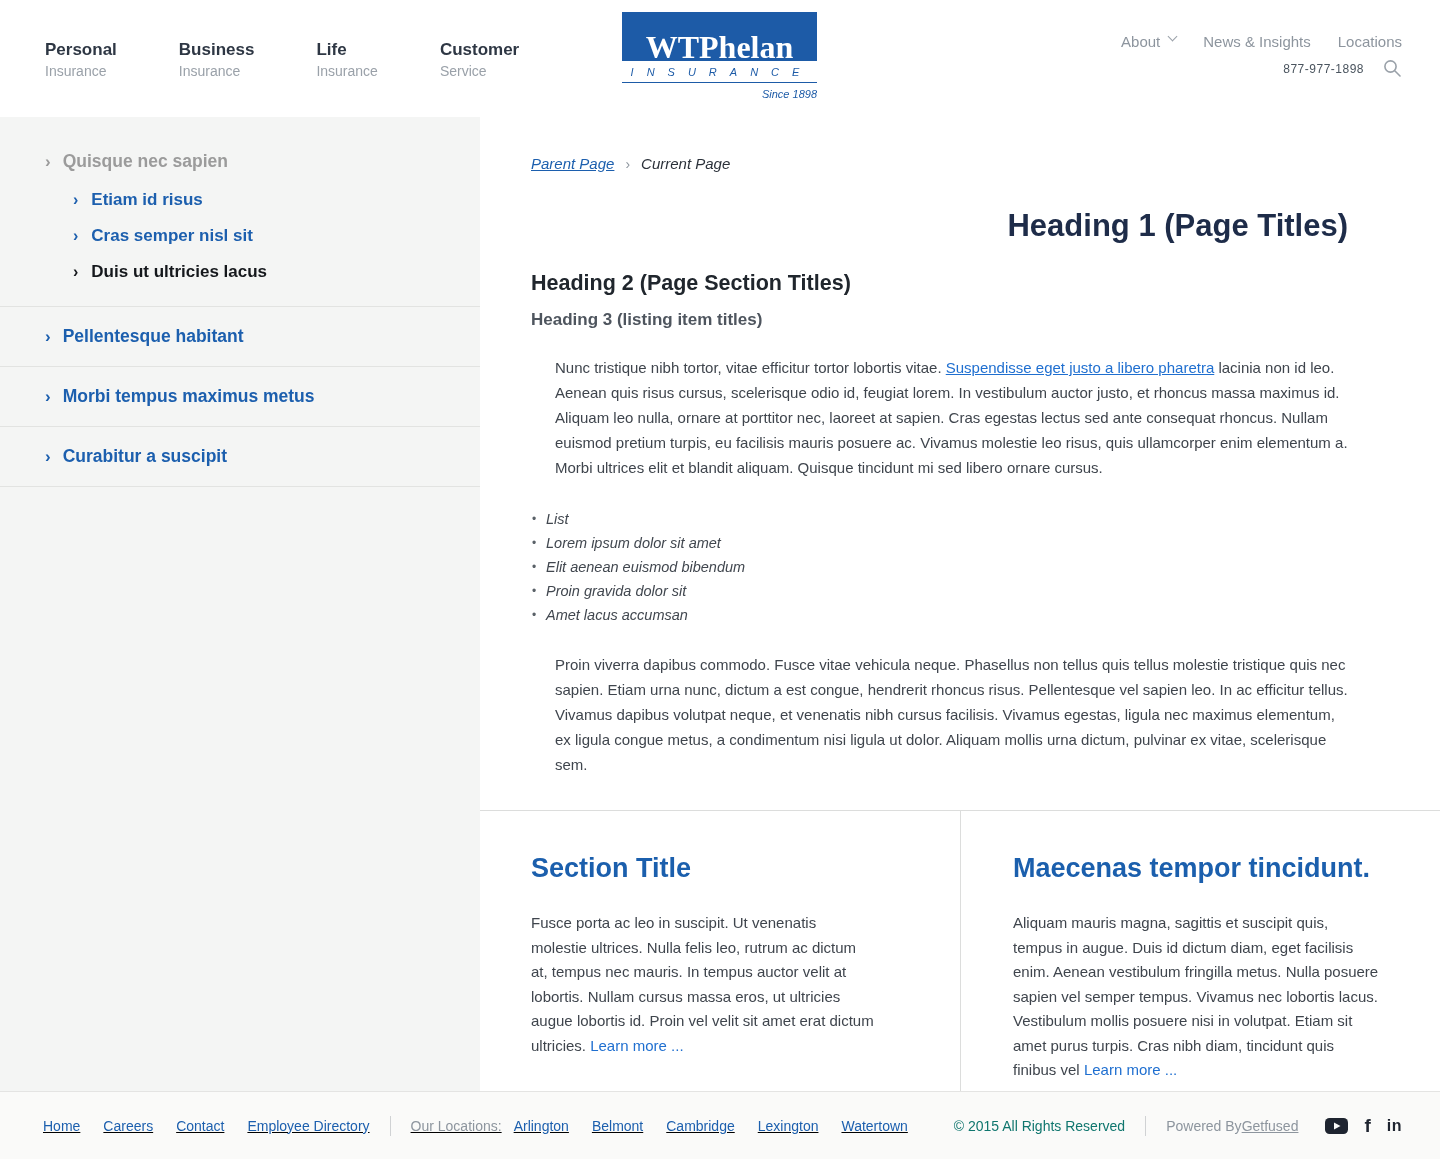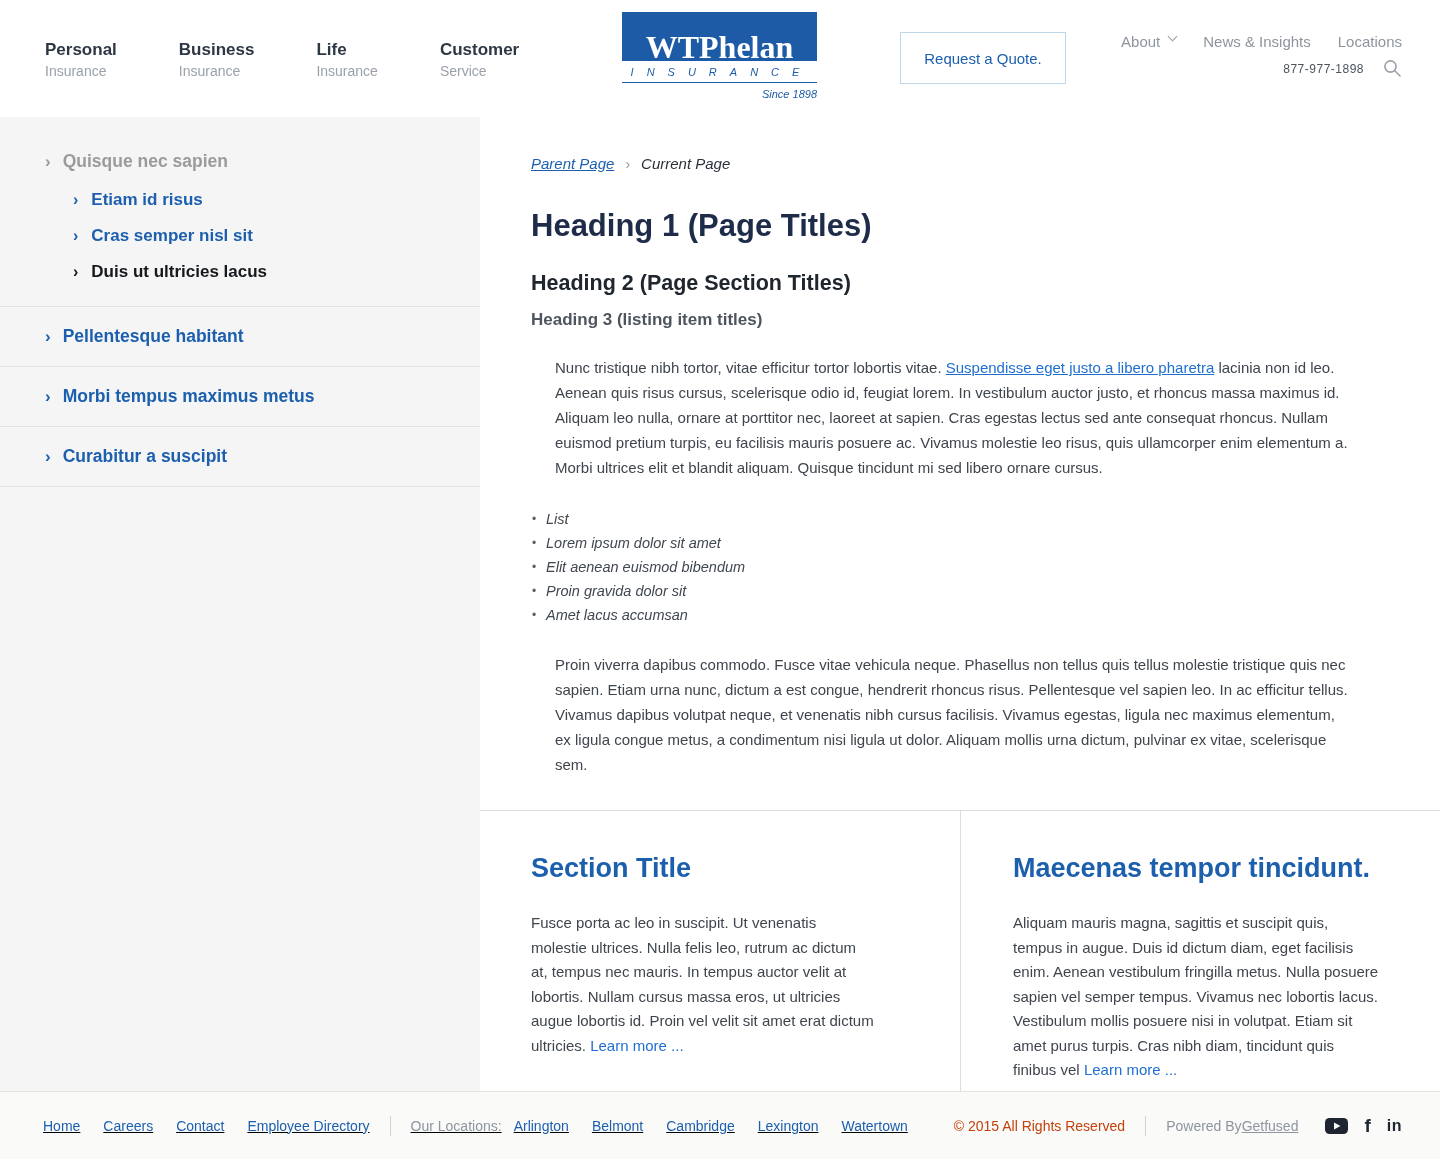--- a/index.html
+++ b/index.html
@@ -124,7 +124,6 @@
     <span class="logo-tagline">Since 1898</span>
   </div>
 
-  <button class="quote-btn">Request a Quote.</button>
 
   <div class="header-utility">
     <div class="utility-links">

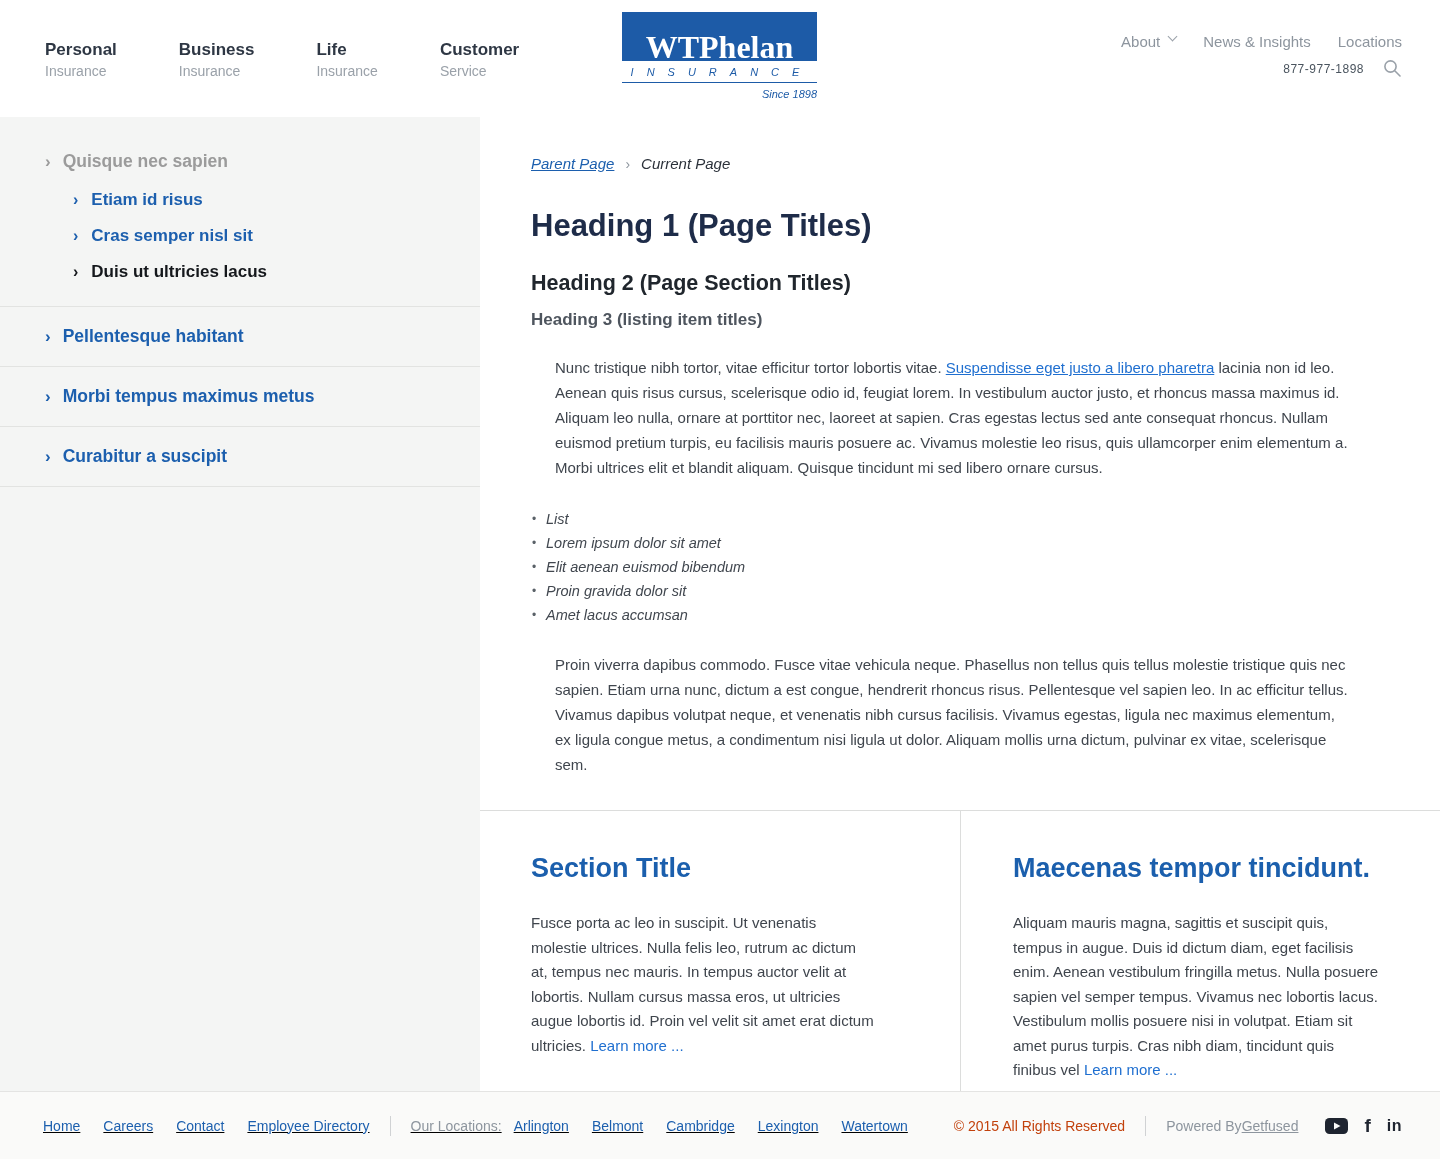--- a/index.html
+++ b/index.html
@@ -57,7 +57,7 @@
   .bc-sep { color:#8d959e; font-size:14px; }
   .bc-current { color:#2b313a; font-style:italic; }
 
-  .h1 { margin-top:36px; font-size:31px; font-weight:bold; color:#1e2c49; }
+  .h1 { margin-top:36px; font-size:31px; font-weight:bold; color:#1e2c49;text-align:right; }
   .h2 { margin-top:27px; font-size:21.5px; font-weight:bold; color:#20262d; }
   .h3 { margin-top:14px; font-size:17px; font-weight:bold; color:#4e555e; }
   .body-p { margin-top:25px; font-size:15px; line-height:25px; color:#3f454d; max-width:822px;margin-left:24px; }

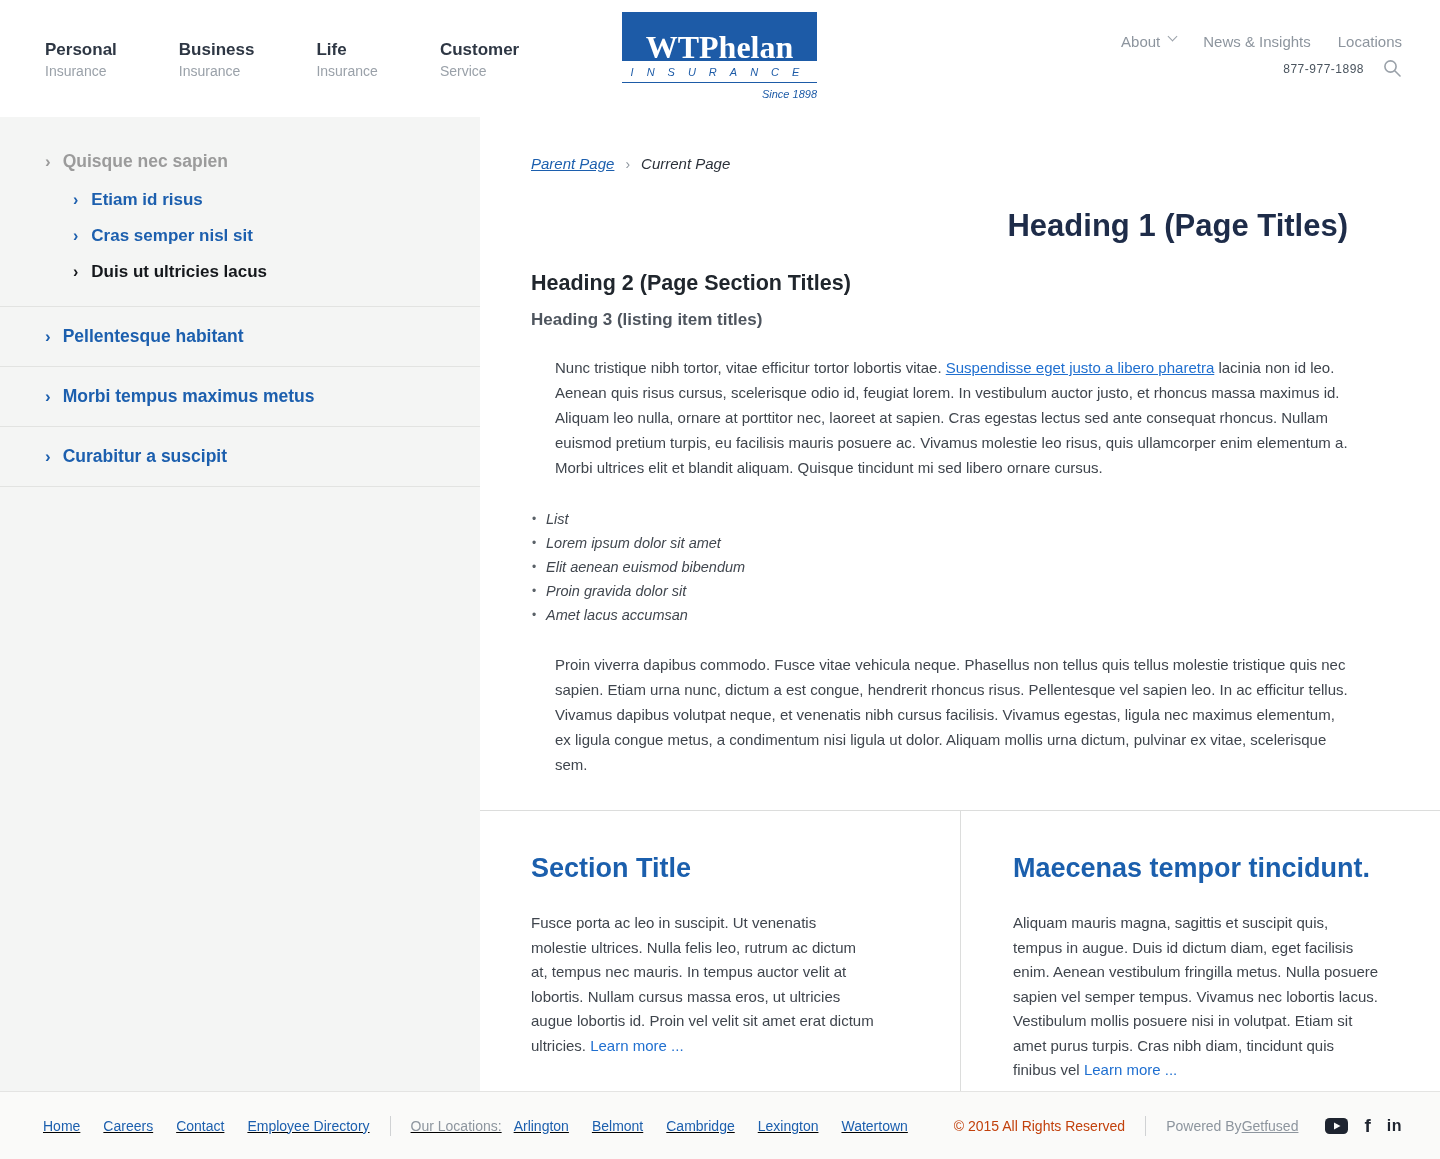--- a/index.html
+++ b/index.html
@@ -85,7 +85,7 @@
   .f-sep { width:1px; height:20px; background:#d0d2d4; margin:0 20px; }
   .loc-label { color:#8d959e; margin-right:12px; }
   .footer-right { margin-left:auto; display:flex; align-items:center; }
-  .copyright { color:#c2410c; }
+  .copyright { color:#0f766e; }
   .powered { color:#8d959e; margin-left:0; }
   .powered-link { color:#8d959e; text-decoration:underline; cursor:pointer; }
   .social { display:flex; gap:16px; margin-left:27px; align-items:center; }

